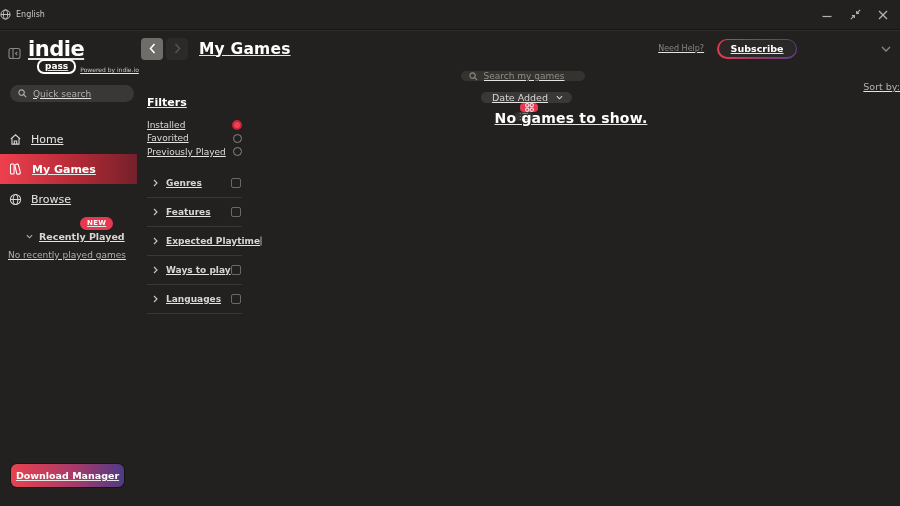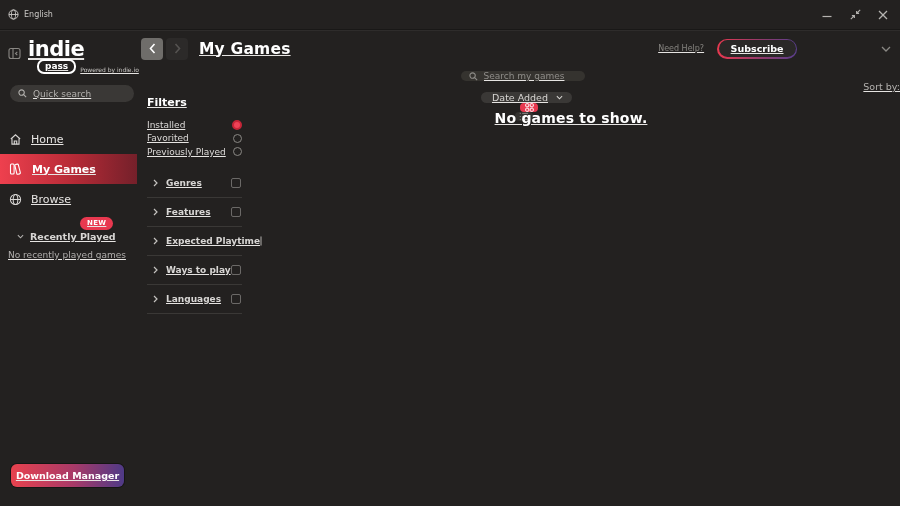--- a/index.html
+++ b/index.html
@@ -15,7 +15,7 @@
   
   .titlebar {
     height:30px; flex:0 0 30px; display:flex; align-items:center;
-    padding:0 10px 0 8px;
+    padding:0 10px 0 0;
     border-bottom:1px solid #191817; box-shadow:0 1px 0 #2e2c2b;
   }
   .lang { display:flex; align-items:center; gap:5px; cursor:pointer; }

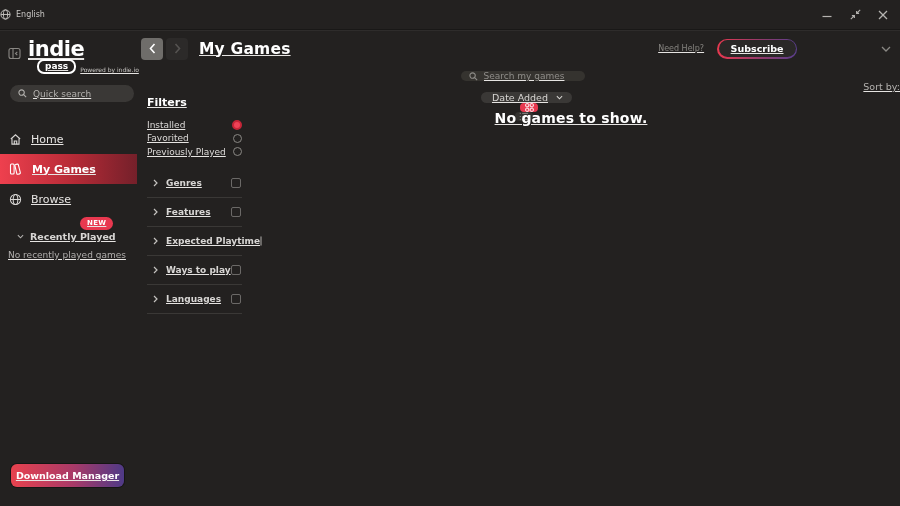--- a/index.html
+++ b/index.html
@@ -66,7 +66,7 @@
   }
 
   .recent { margin-top:17px; }
-  .recent-header { display:flex; align-items:center; gap:6px; padding-left:17px; cursor:pointer; }
+  .recent-header { display:flex; align-items:center; gap:6px; padding-left:26px; cursor:pointer; }
   .recent-header .label { font-size:9.5px; font-weight:bold; color:#d8d6d4; }
   .recent-empty { font-size:9px; color:#b0aeac; padding-left:8px; margin-top:8px; }
 

